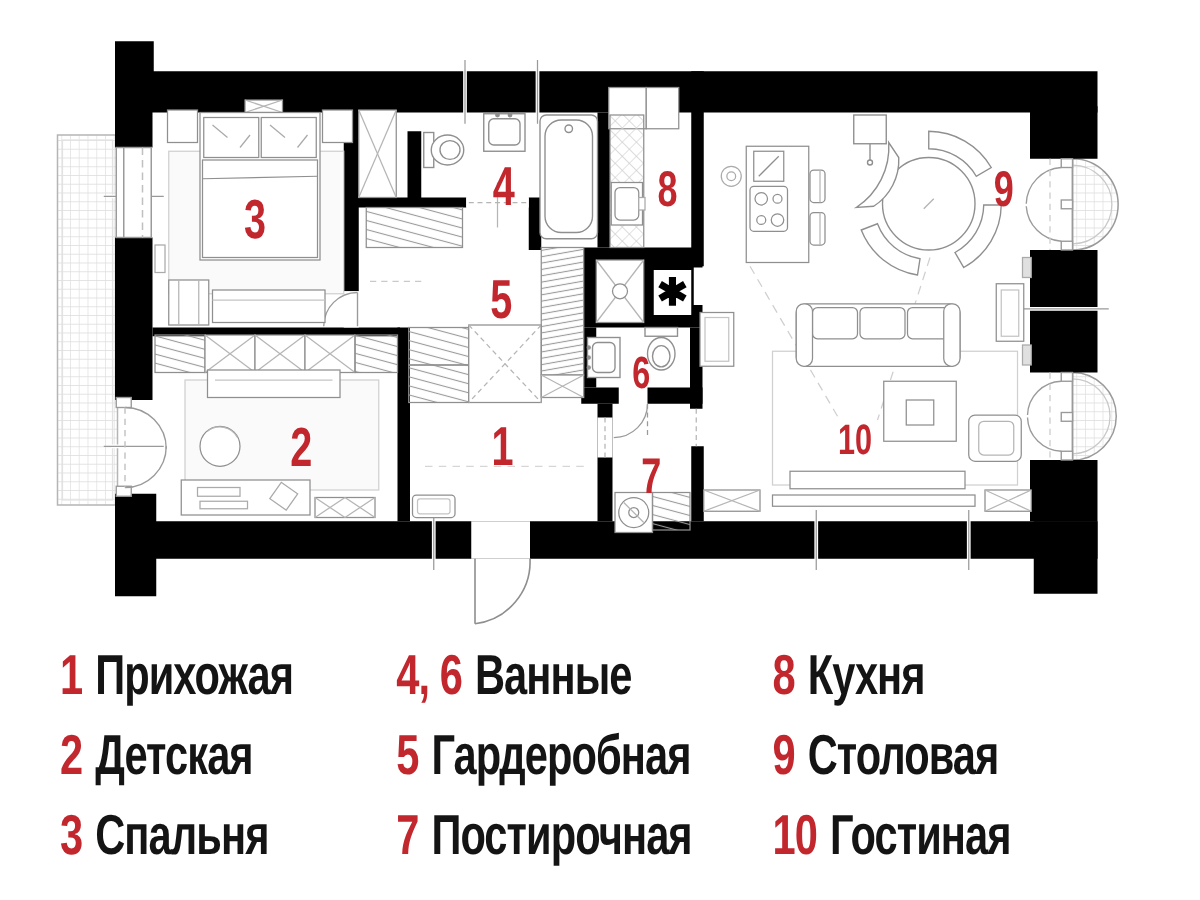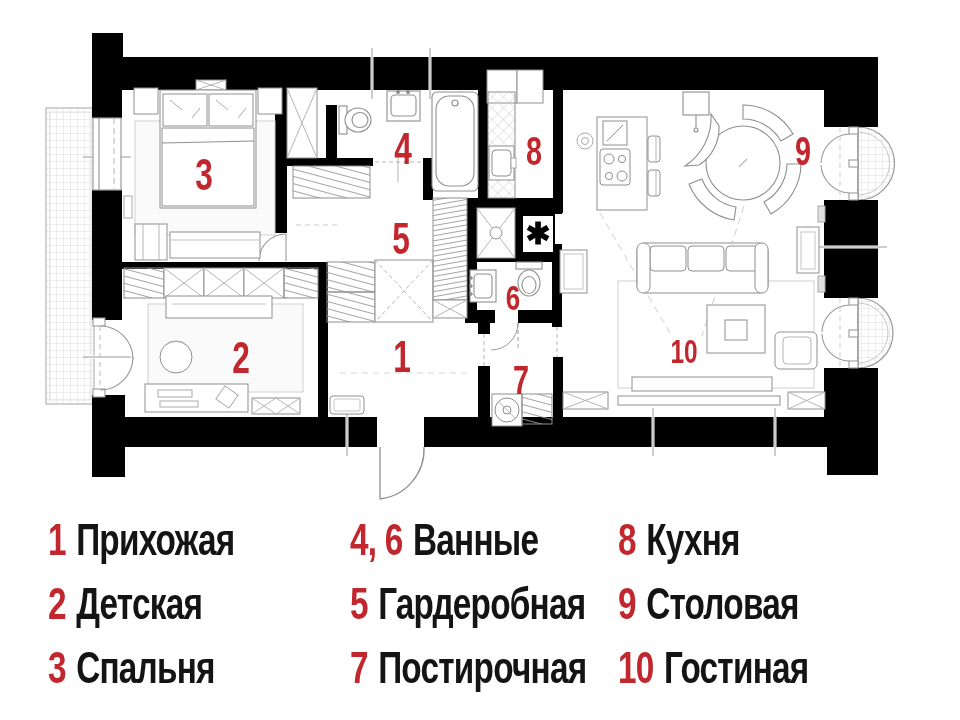--- a/index.html
+++ b/index.html
@@ -10,7 +10,7 @@
   
   #legend{position:absolute;left:0;top:502px;width:960px;height:218px;}
   .lcol{position:absolute;top:6px;}
-  .lcol-1{left:48px;} .lcol-2{left:350px;} .lcol-3{left:618px;}
+  .lcol-1{left:48px;} .lcol-2{left:317px;} .lcol-3{left:618px;}
   .lrow{height:64px;display:flex;align-items:center;white-space:nowrap;
         transform:scaleX(0.74);transform-origin:left center;}
   .lrow .num{color:#c1272d;font-size:45px;font-weight:bold;letter-spacing:-1px;}

